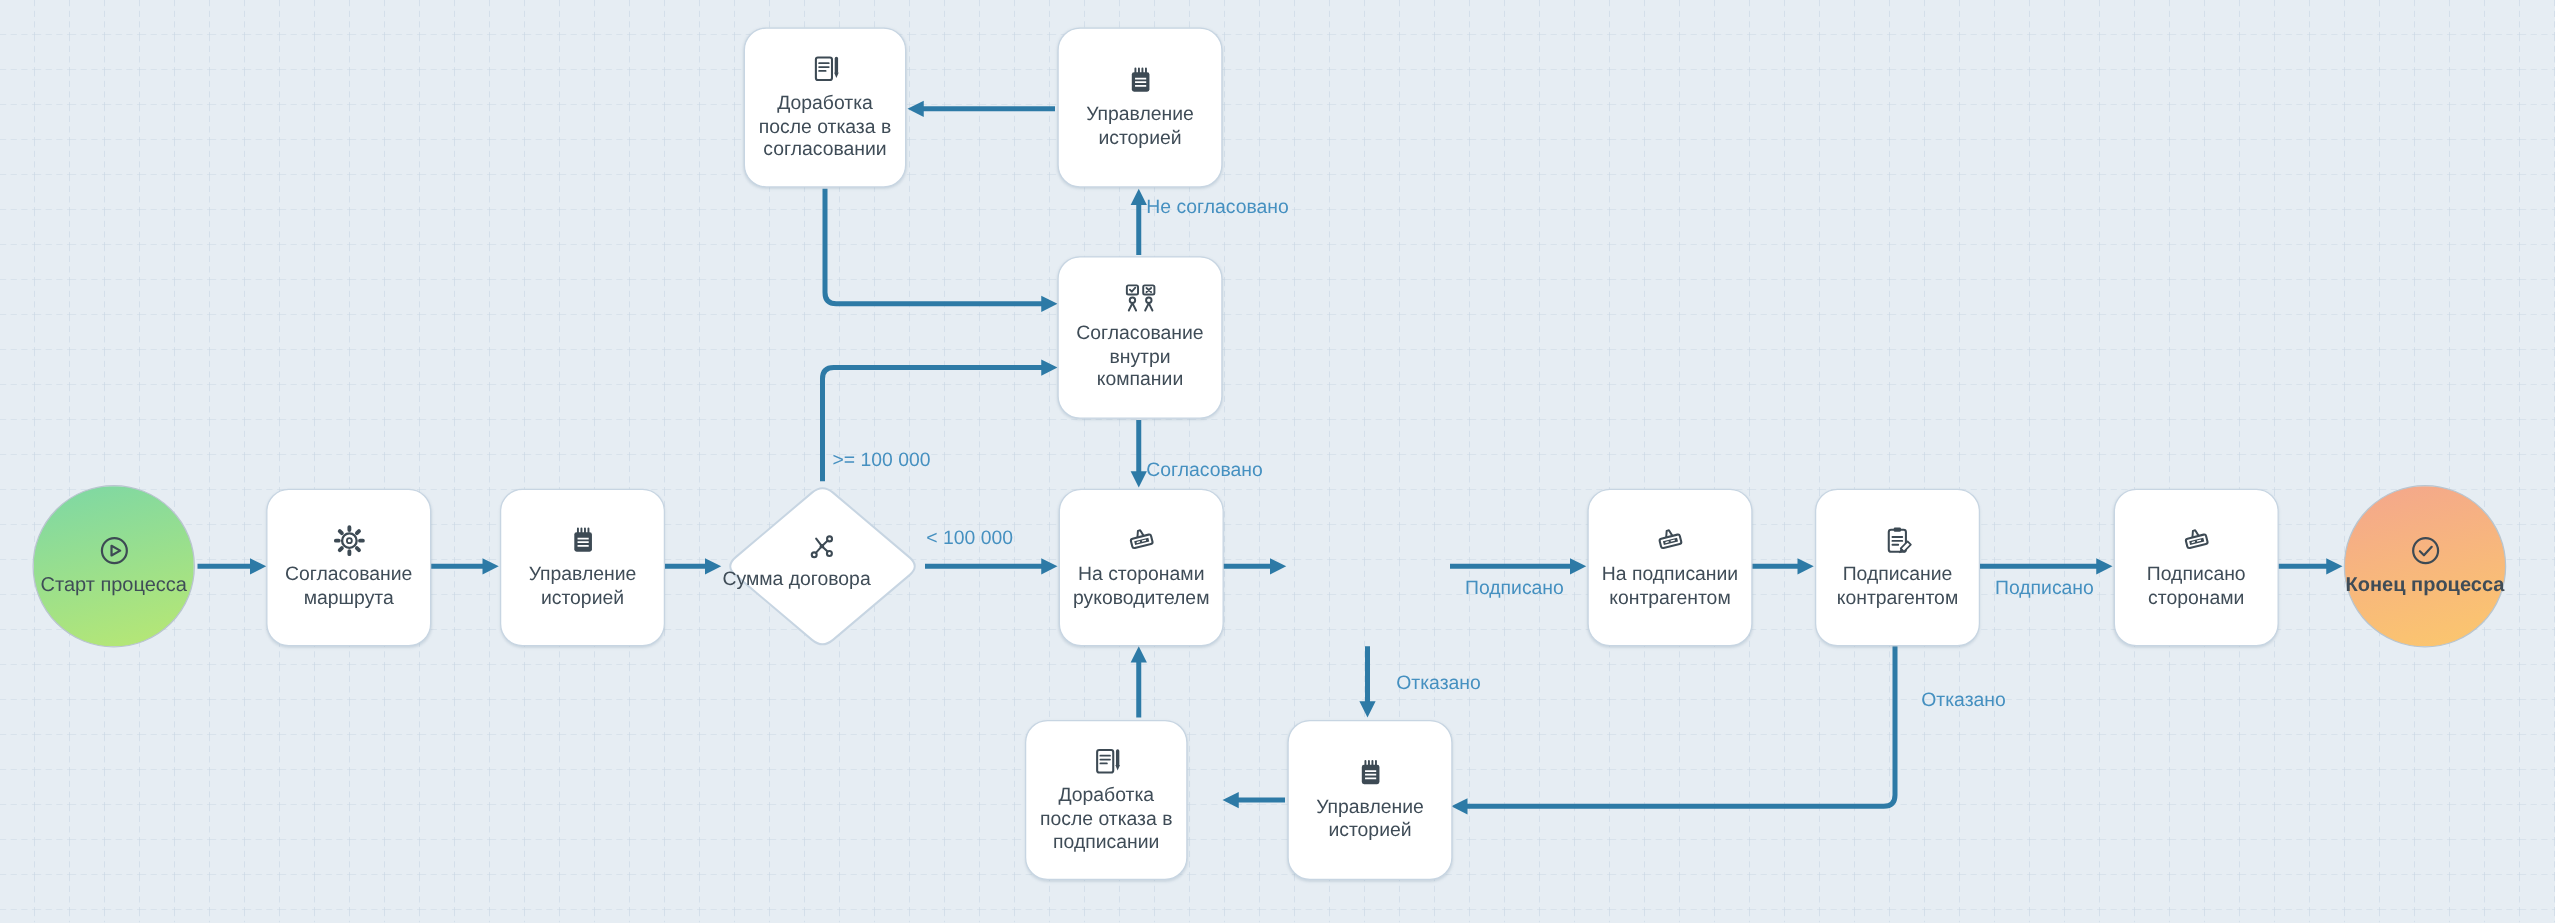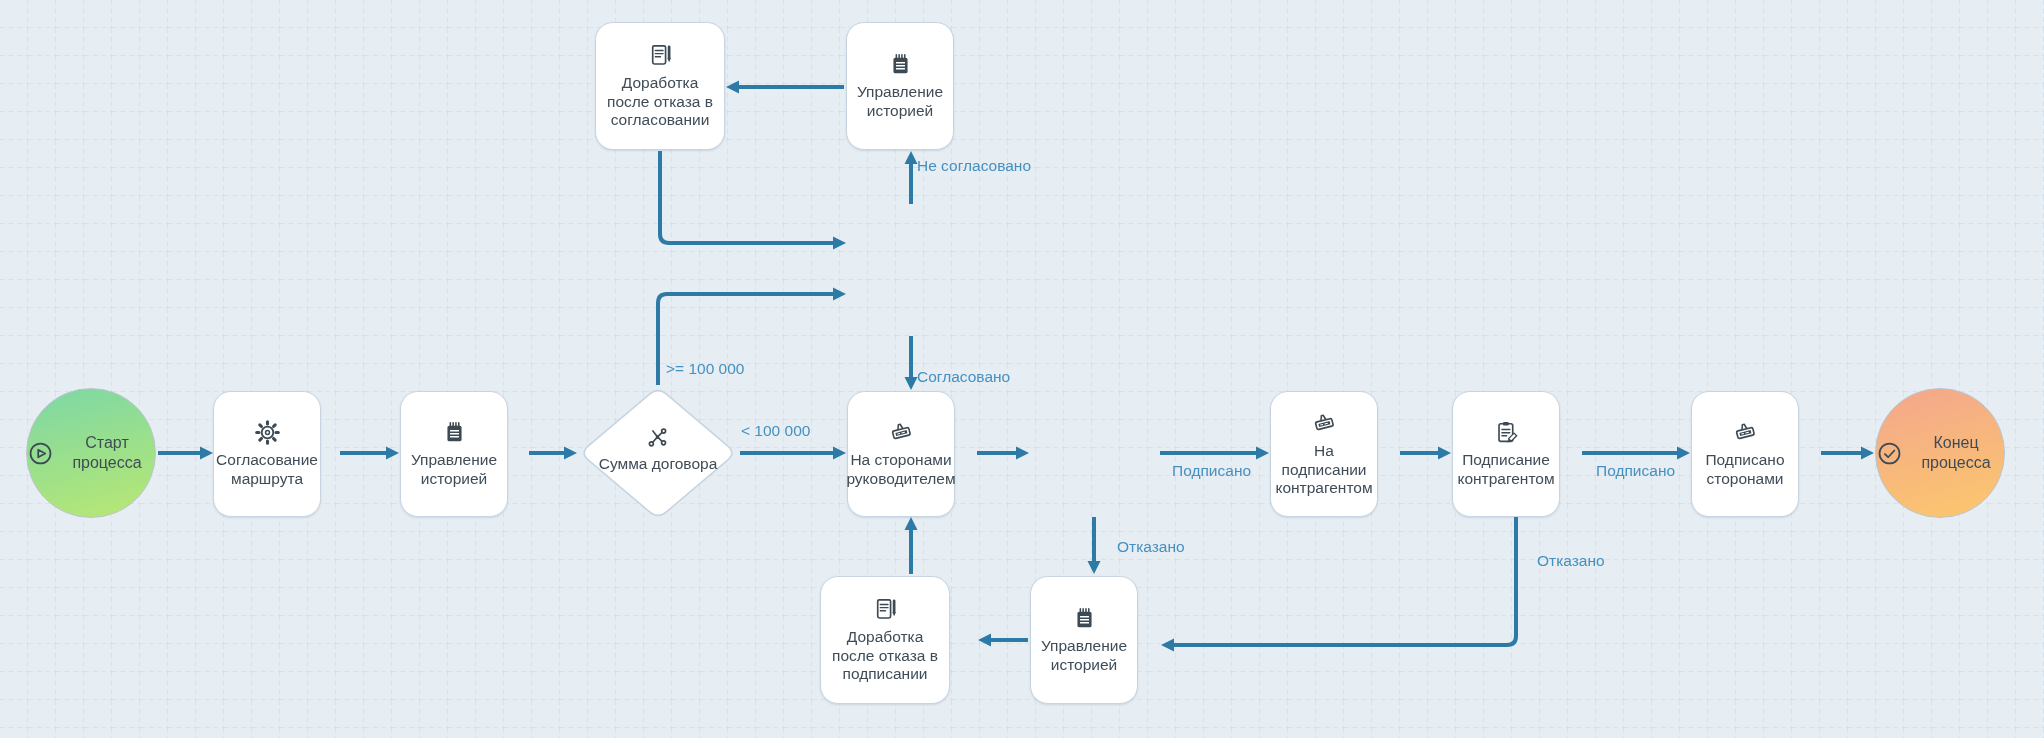--- a/index.html
+++ b/index.html
@@ -7,7 +7,7 @@
           font-family:"Liberation Sans","DejaVu Sans",sans-serif;}
   .grid{position:absolute;left:0;top:0;z-index:0;}
   .edges{position:absolute;left:0;top:0;z-index:1;}
-  .node{position:absolute;z-index:2;width:108px;height:126px;background:#fff;
+  .node{position:absolute;z-index:2;width:132px;height:126px;background:#fff;
         border:1.5px solid #c7d5e2;border-radius:18px;box-sizing:border-box;
         display:flex;flex-direction:column;align-items:center;justify-content:center;
         gap:5px;text-align:center;color:#3f4c57;font-size:15.5px;line-height:1.22;

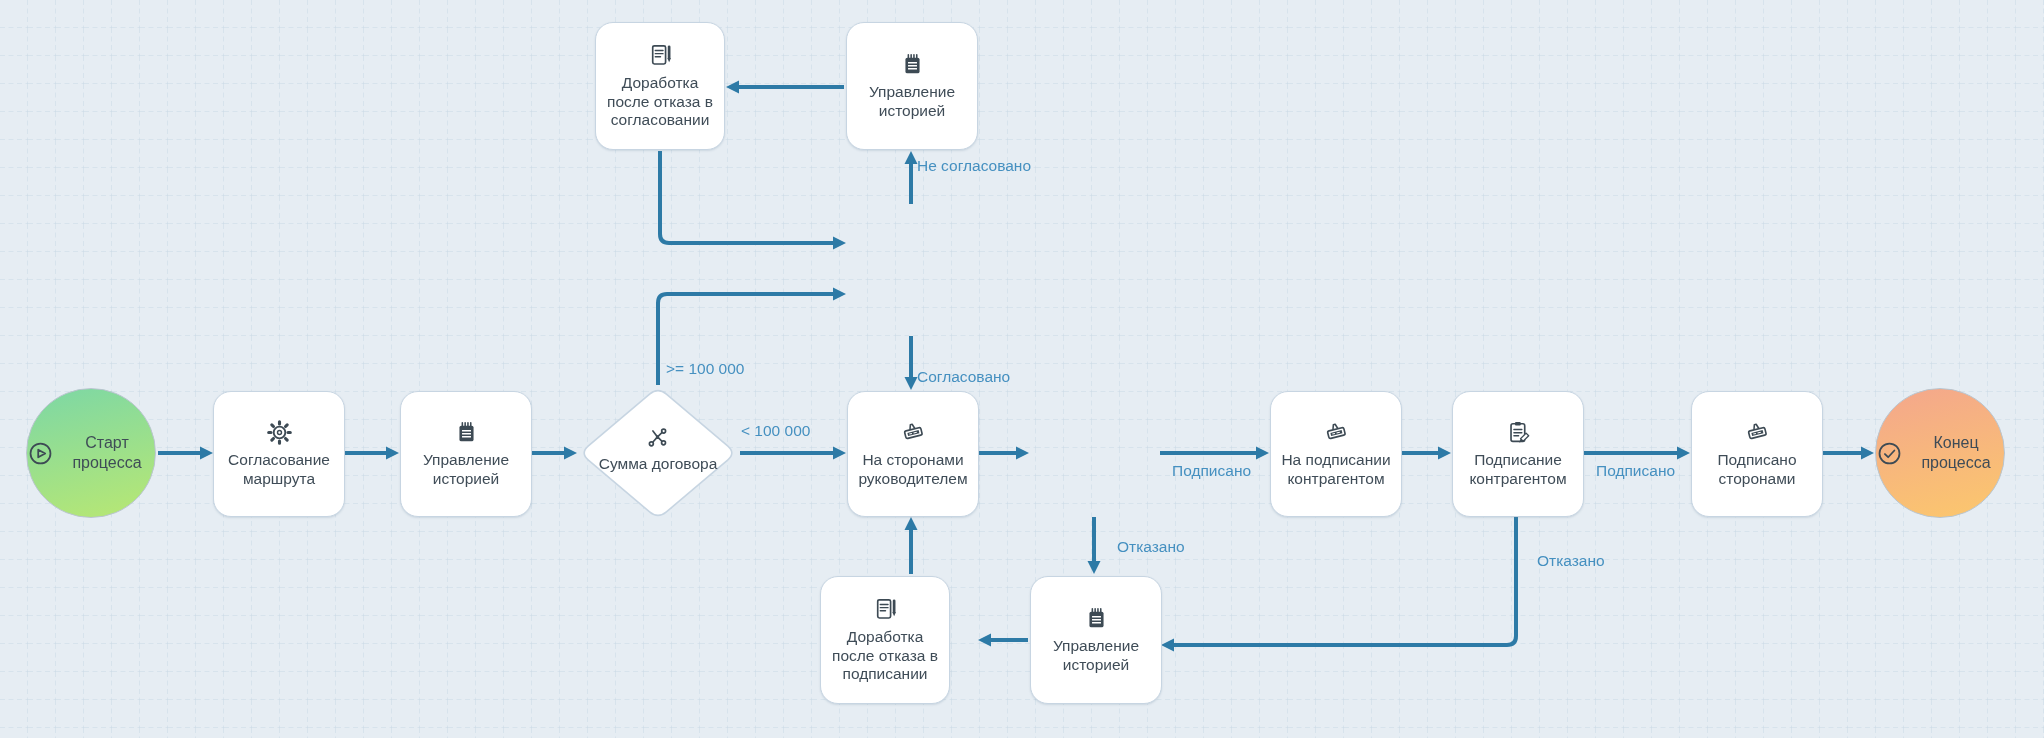--- a/index.html
+++ b/index.html
@@ -161,6 +161,24 @@
     <span class="nl">Управление историей</span>
   </div>
 
+  <div class="node" style="left:846px;top:205px;height:130px">
+    <span class="ic">
+      <svg viewBox="0 0 26 26" width="27" height="27" fill="none" stroke="#3d4a54" stroke-linecap="round" stroke-linejoin="round">
+        <g stroke-width="1.5">
+          <rect x="2.4" y="2.2" width="8.6" height="7" rx="1.2"></rect>
+          <path d="M4.7,5.5 l1.5,1.6 l2.7,-3.1" stroke-width="1.4"></path>
+          <circle cx="6.7" cy="13.6" r="2.1"></circle>
+          <path d="M6.7,15.9 L3.9,21.6 M6.7,15.9 L9.5,21.6"></path>
+        </g>
+        <g stroke-width="1.5">
+          <rect x="15" y="2.2" width="8.6" height="7" rx="1.2"></rect>
+          <path d="M17.5,4.2 l3.6,3.2 M21.1,4.2 l-3.6,3.2" stroke-width="1.4"></path>
+          <circle cx="19.3" cy="13.6" r="2.1"></circle>
+          <path d="M19.3,15.9 L16.5,21.6 M19.3,15.9 L22.1,21.6"></path>
+        </g>
+      </svg></span>
+    <span class="nl">Согласование внутри компании</span>
+  </div>
 
   <div class="node" style="left:847px;top:391px">
     <span class="ic">

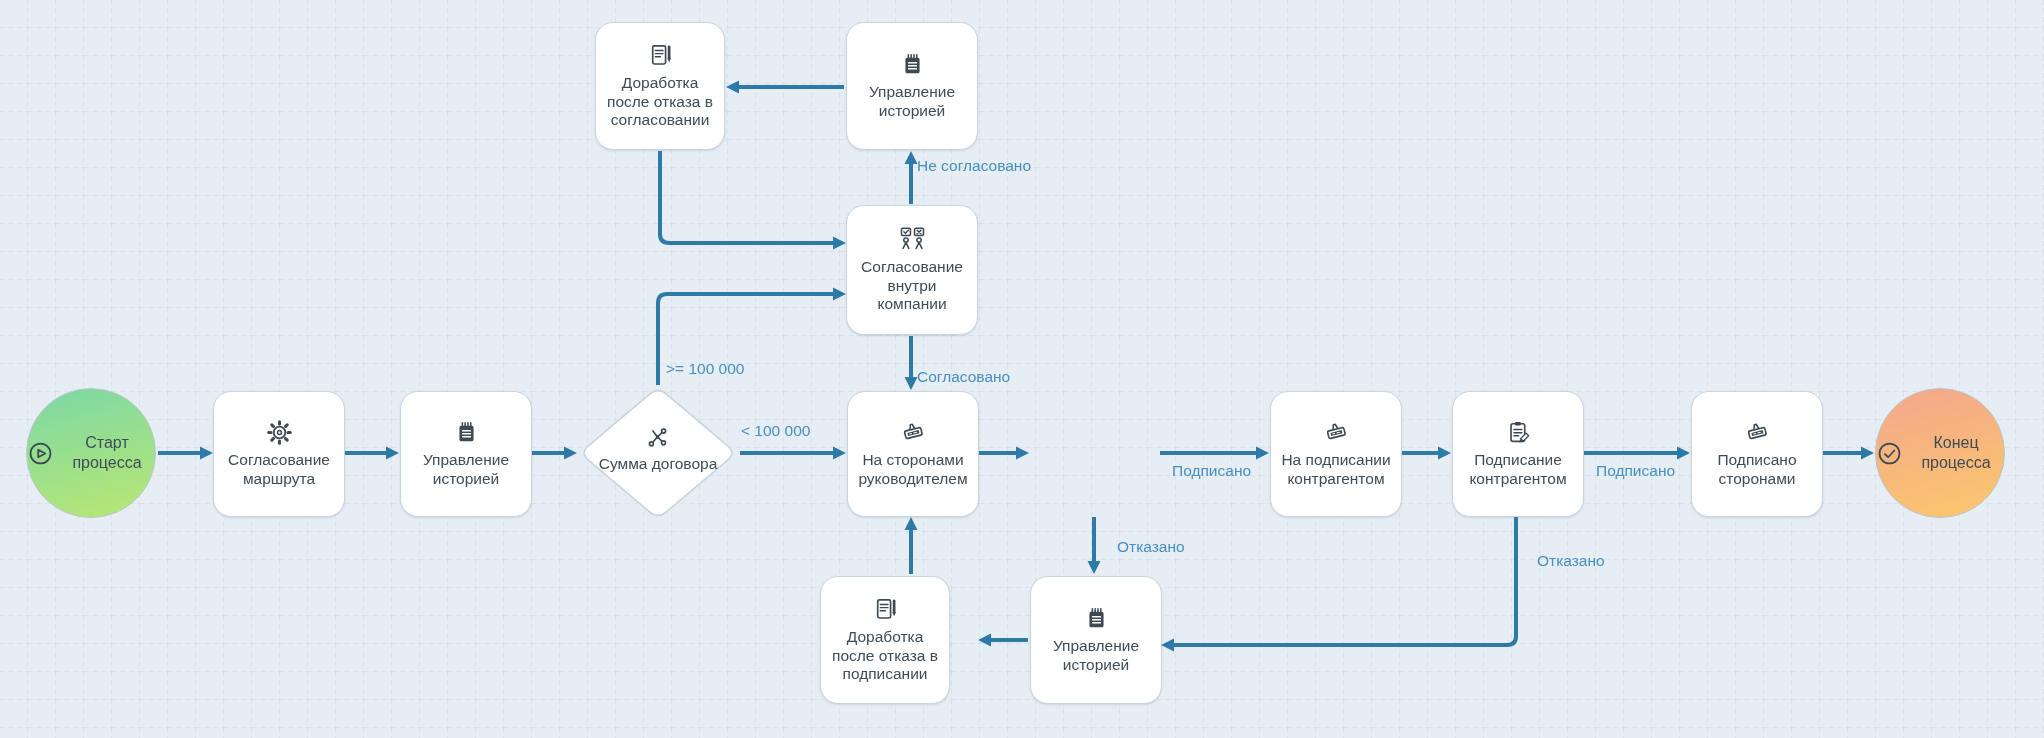--- a/index.html
+++ b/index.html
@@ -13,7 +13,7 @@
         gap:5px;text-align:center;color:#3f4c57;font-size:15.5px;line-height:1.22;
         box-shadow:0 1px 2px rgba(110,135,160,.22);padding:0 5px;}
   .circle{position:absolute;z-index:2;width:130px;height:130px;border-radius:50%;
-        display:flex;flex-direction:row;align-items:center;justify-content:center;
+        display:flex;flex-direction:column;align-items:center;justify-content:center;
         gap:5px;text-align:center;color:#3f4c57;font-size:16px;line-height:1.25;
         border:1px solid #b9c5cf;box-sizing:border-box;}
   .circle.start{background:linear-gradient(165deg,#7fd8a3 5%,#b6e775 95%);}

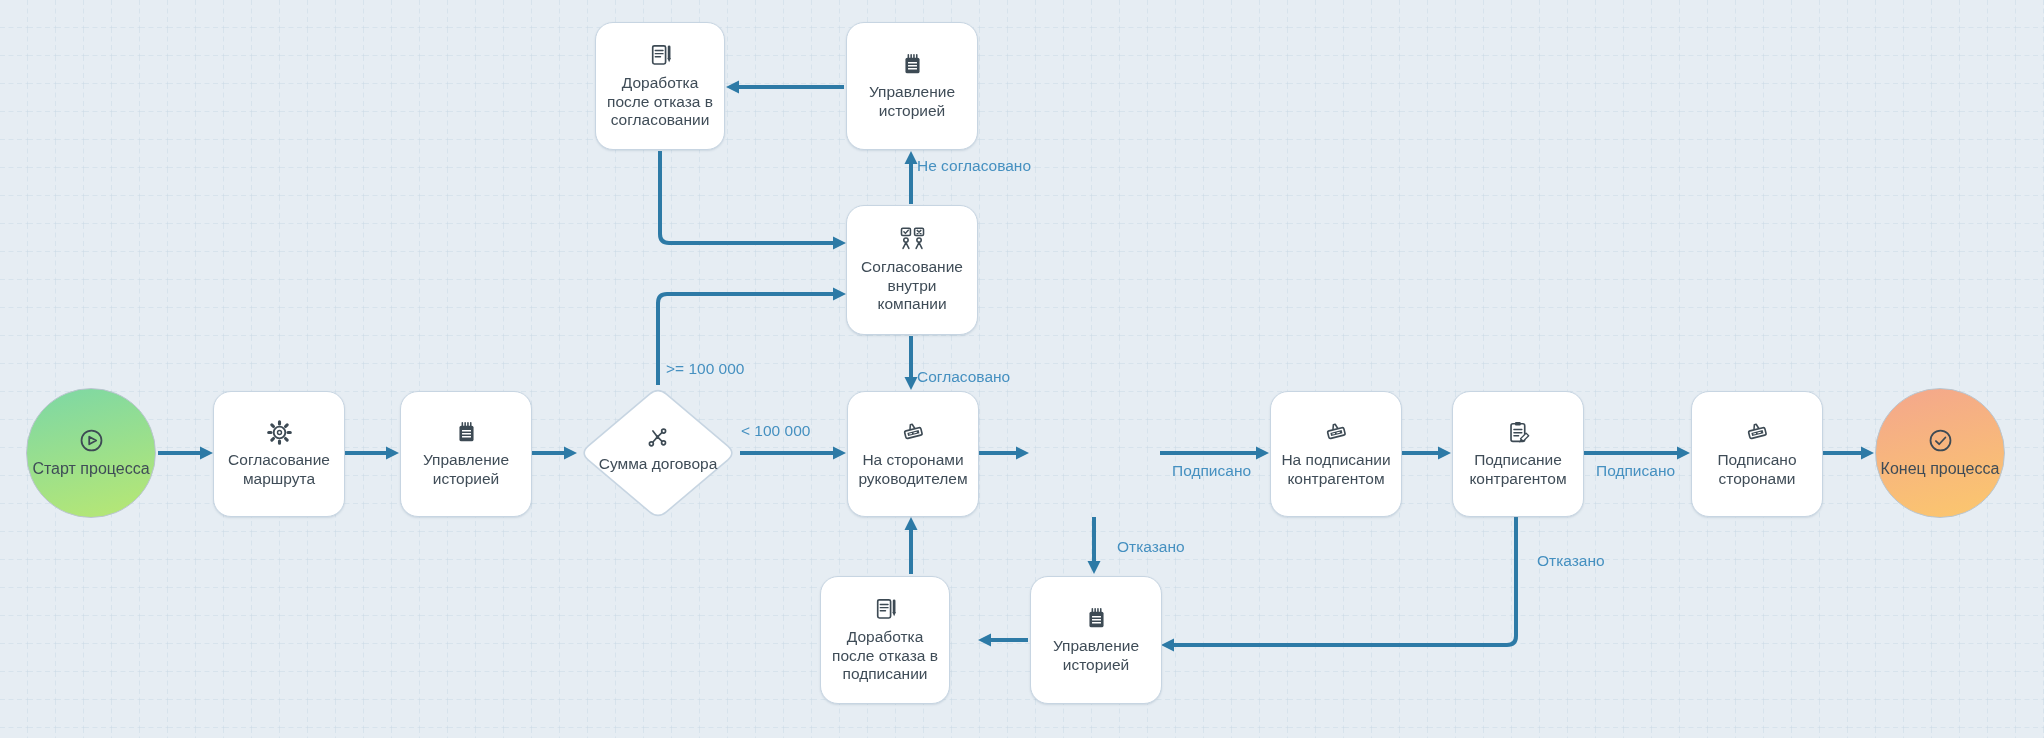--- a/index.html
+++ b/index.html
@@ -21,7 +21,7 @@
   .diamond{position:absolute;z-index:2;width:160px;height:136px;}
   .diamond .dshape{position:absolute;left:0;top:0;}
   .diamond .ic{position:absolute;left:66px;top:38px;}
-  .diamond .dlabel{position:absolute;left:0;top:70px;width:160px;text-align:center;
+  .diamond .dlabel{position:absolute;left:0;top:70px;width:160px;text-align:left;
         color:#3f4c57;font-size:15.5px;}
   .elabel{position:absolute;z-index:3;color:#4590c0;font-size:15.5px;white-space:nowrap;}
   .ic{display:inline-block;line-height:0;}

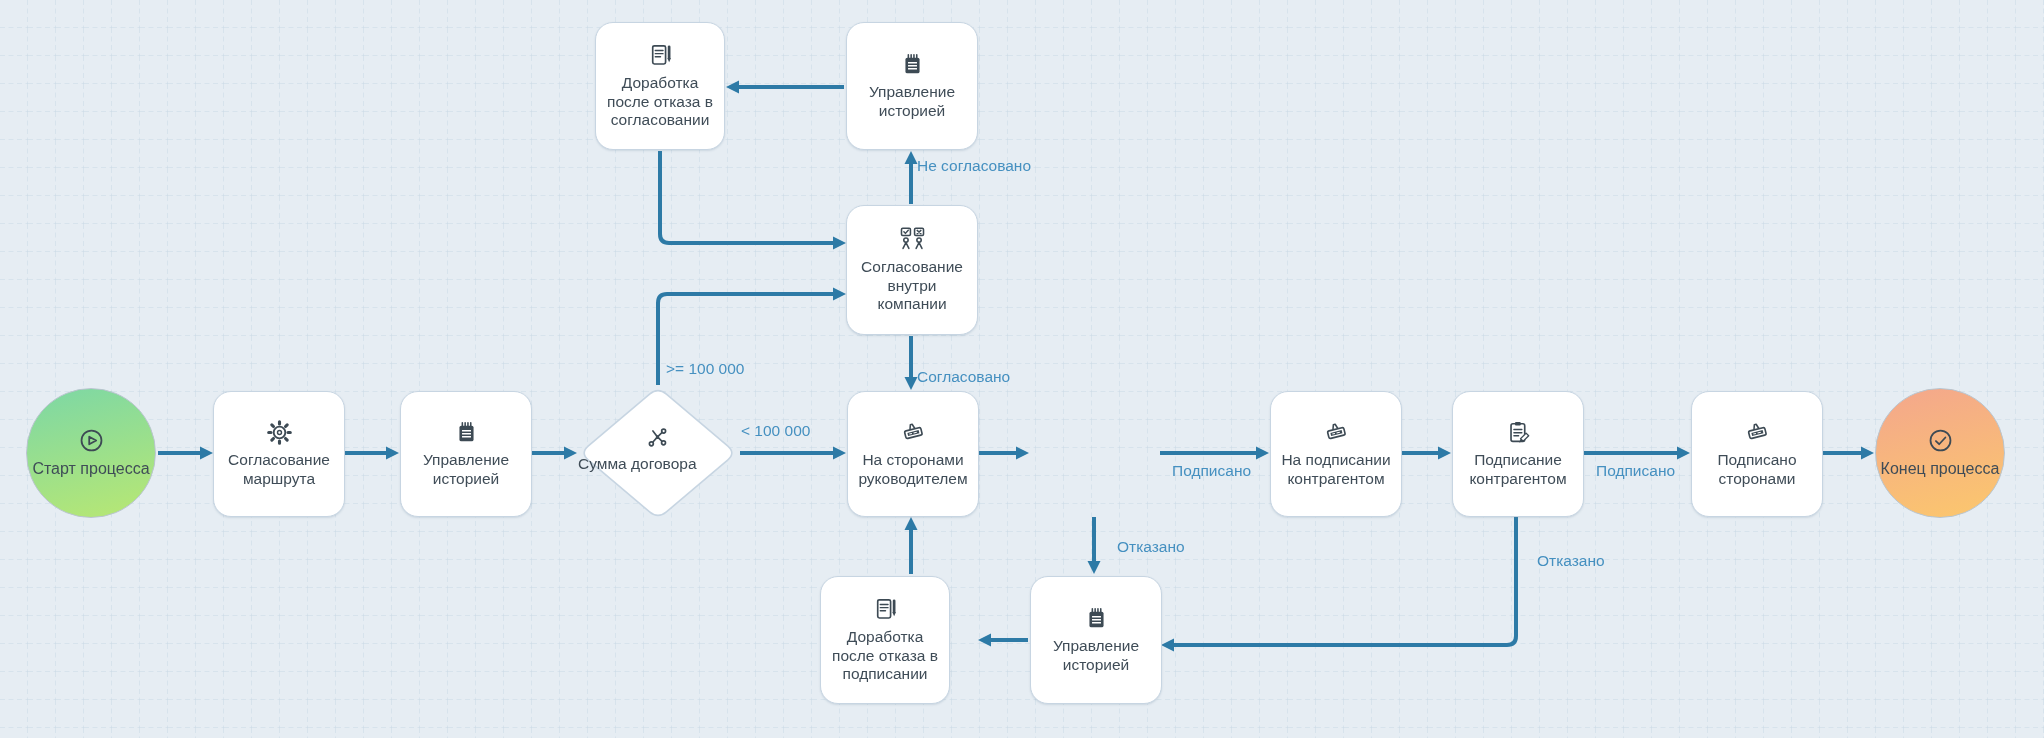--- a/index.html
+++ b/index.html
@@ -17,7 +17,7 @@
         gap:5px;text-align:center;color:#3f4c57;font-size:16px;line-height:1.25;
         border:1px solid #b9c5cf;box-sizing:border-box;}
   .circle.start{background:linear-gradient(165deg,#7fd8a3 5%,#b6e775 95%);}
-  .circle.end{background:linear-gradient(165deg,#f4a88b 5%,#fbc66e 95%);}
+  .circle.end{background:linear-gradient(165deg,#f4a88b 5%,#fbc66e 95%);font-weight:bold;}
   .diamond{position:absolute;z-index:2;width:160px;height:136px;}
   .diamond .dshape{position:absolute;left:0;top:0;}
   .diamond .ic{position:absolute;left:66px;top:38px;}

